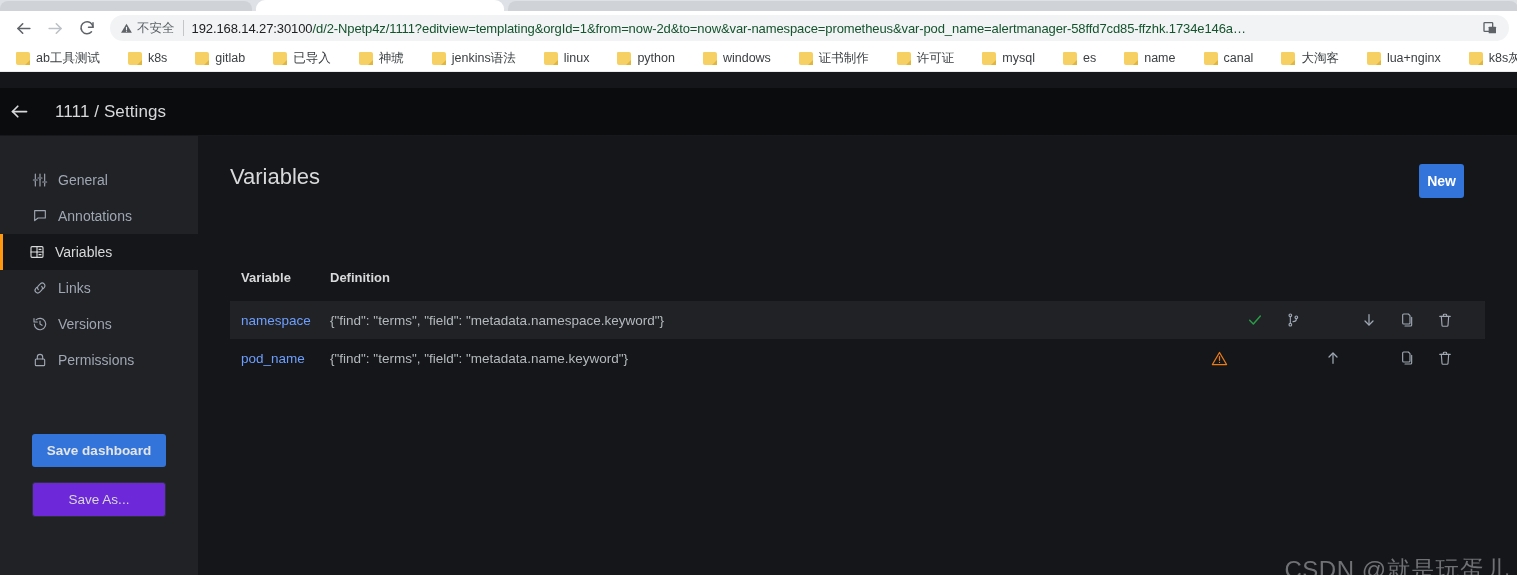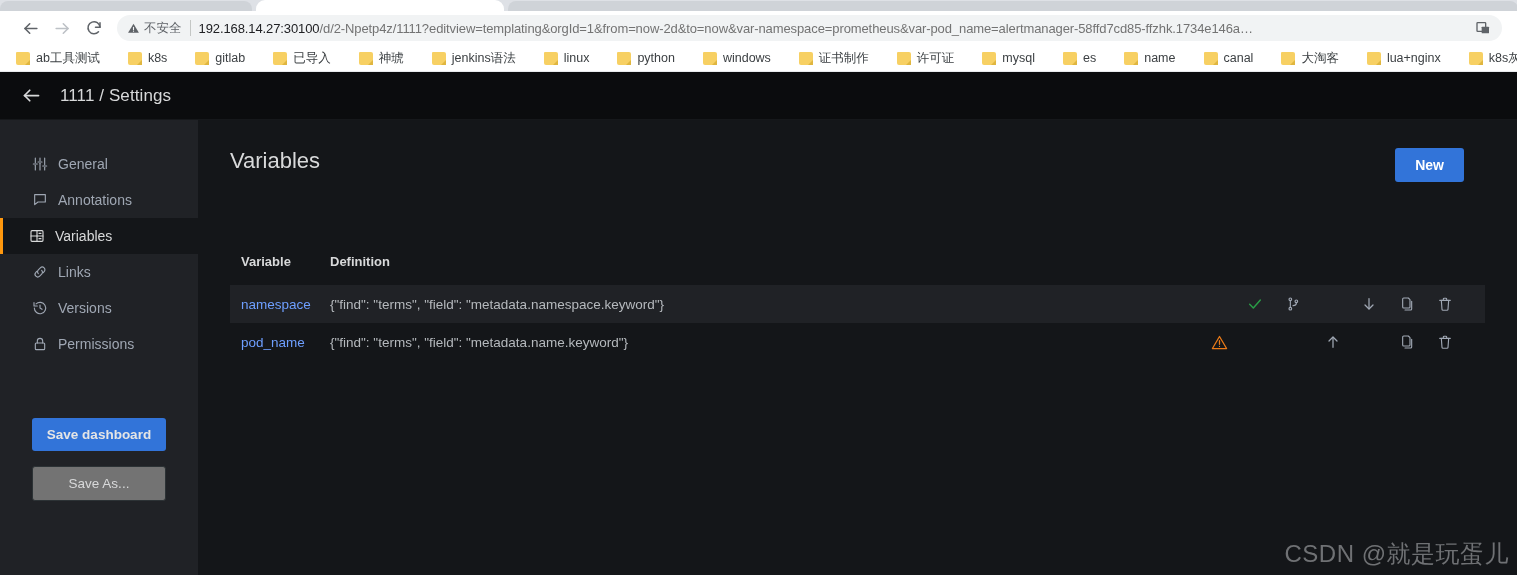--- a/index.html
+++ b/index.html
@@ -35,7 +35,7 @@
     background: #ffffff;
     display: flex;
     align-items: center;
-    padding: 0 15px;
+    padding: 0 8px;
     gap: 2px;
   }
   .nav-btn {

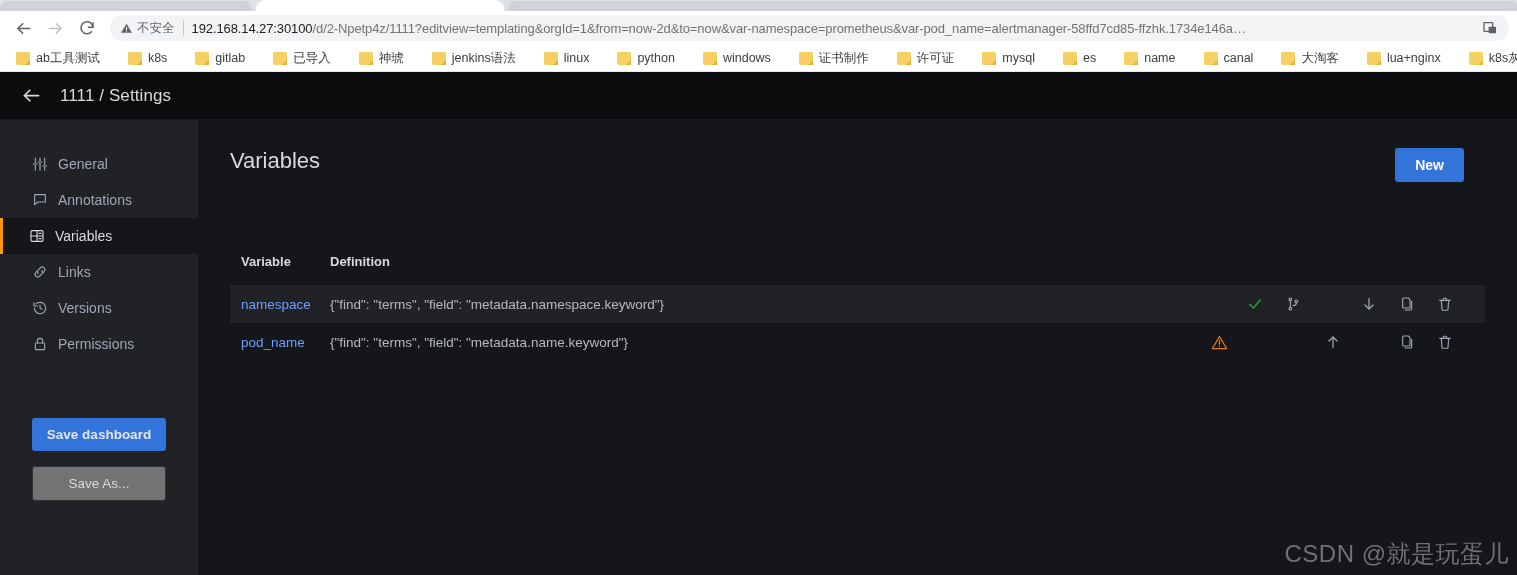--- a/index.html
+++ b/index.html
@@ -78,7 +78,7 @@
     min-width: 0;
     letter-spacing: -0.1px;
   }
-  .omni-url .grey { color: #737373; }
+  .omni-url .grey { color: #14532d; }
   .ext-icon {
     flex: 0 0 auto; margin-left: 6px; width: 18px; height: 18px;
     display: flex; align-items: center; justify-content: center;

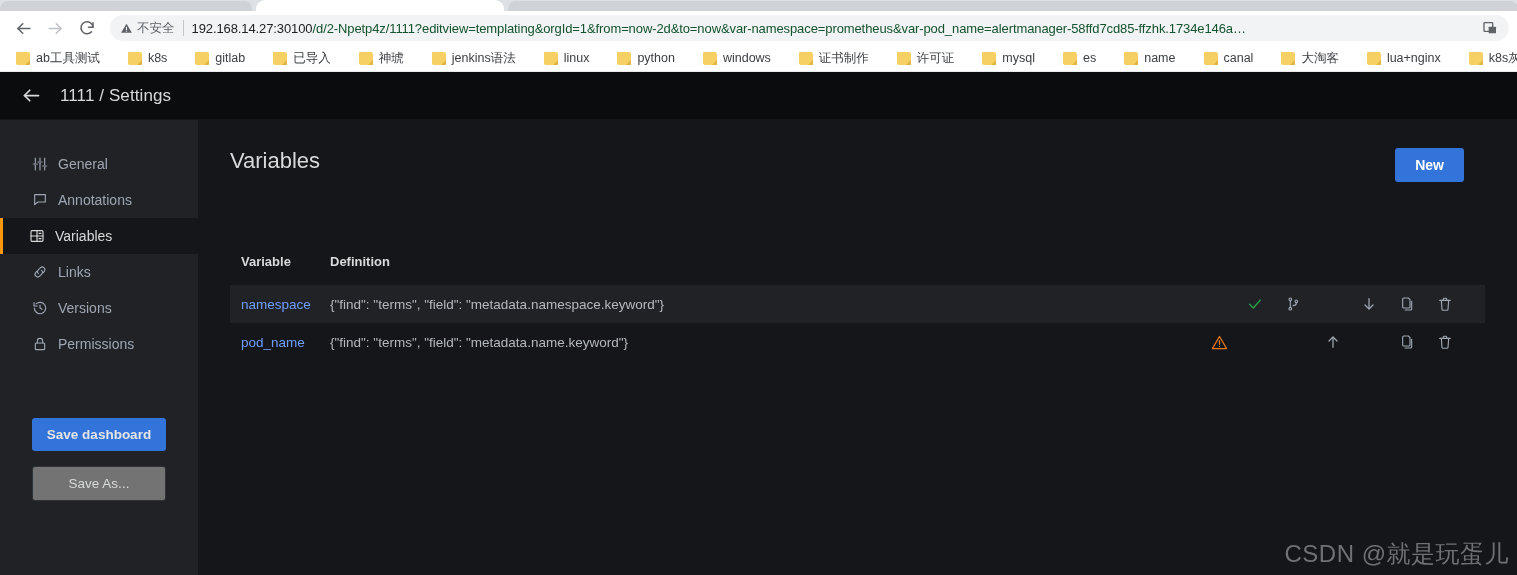--- a/index.html
+++ b/index.html
@@ -126,9 +126,10 @@
     background: #0b0c0e;
     display: flex;
     align-items: center;
-    padding: 0 20px;
-    gap: 18px;
+    padding: 0 8px;
+    gap: 25px;
     border-bottom: 1px solid #16181b;
+    margin-top: 16px;
   }
   .back-arrow {
     color: #d8d9da;

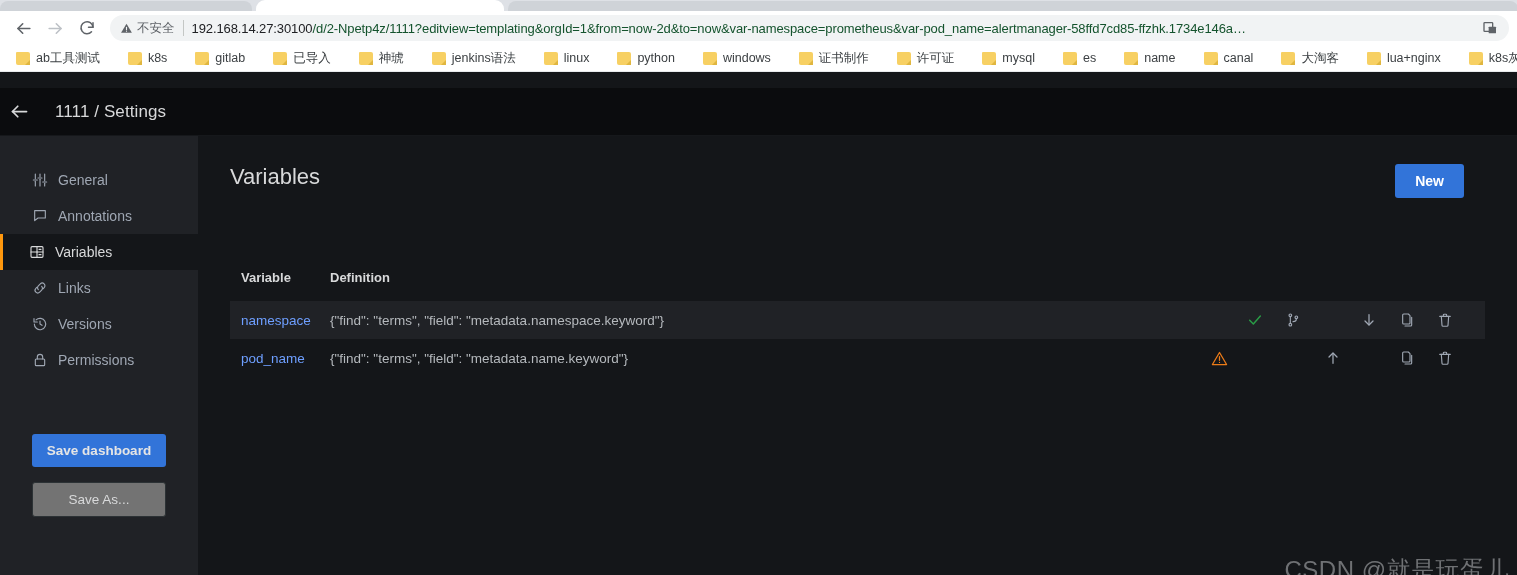--- a/index.html
+++ b/index.html
@@ -207,7 +207,7 @@
   .page-title { font-size: 22px; color: #d8d9da; font-weight: normal; }
   .btn-new {
     background: #3274d9; color: #fff; border: none; border-radius: 3px;
-    font-size: 14px; font-weight: bold; padding: 9px 20px; cursor: pointer;
+    font-size: 14px; font-weight: bold; padding: 9px 8px; cursor: pointer;
     font-family: "Liberation Sans", sans-serif;
   }
 

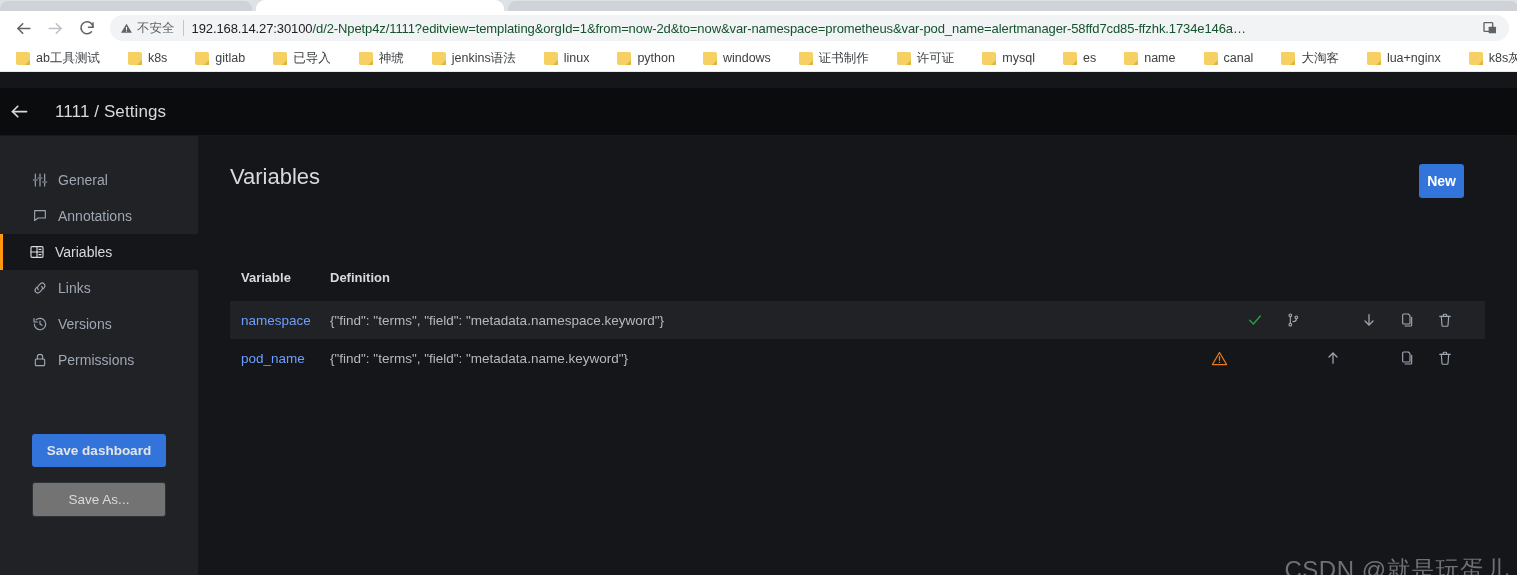--- a/index.html
+++ b/index.html
@@ -181,7 +181,7 @@
     cursor: pointer;
   }
   .btn-secondary {
-    background: #737373;
+    background: #6d28d9;
     color: #d8d9da;
     border: 1px solid #2c3235;
     border-radius: 3px;

